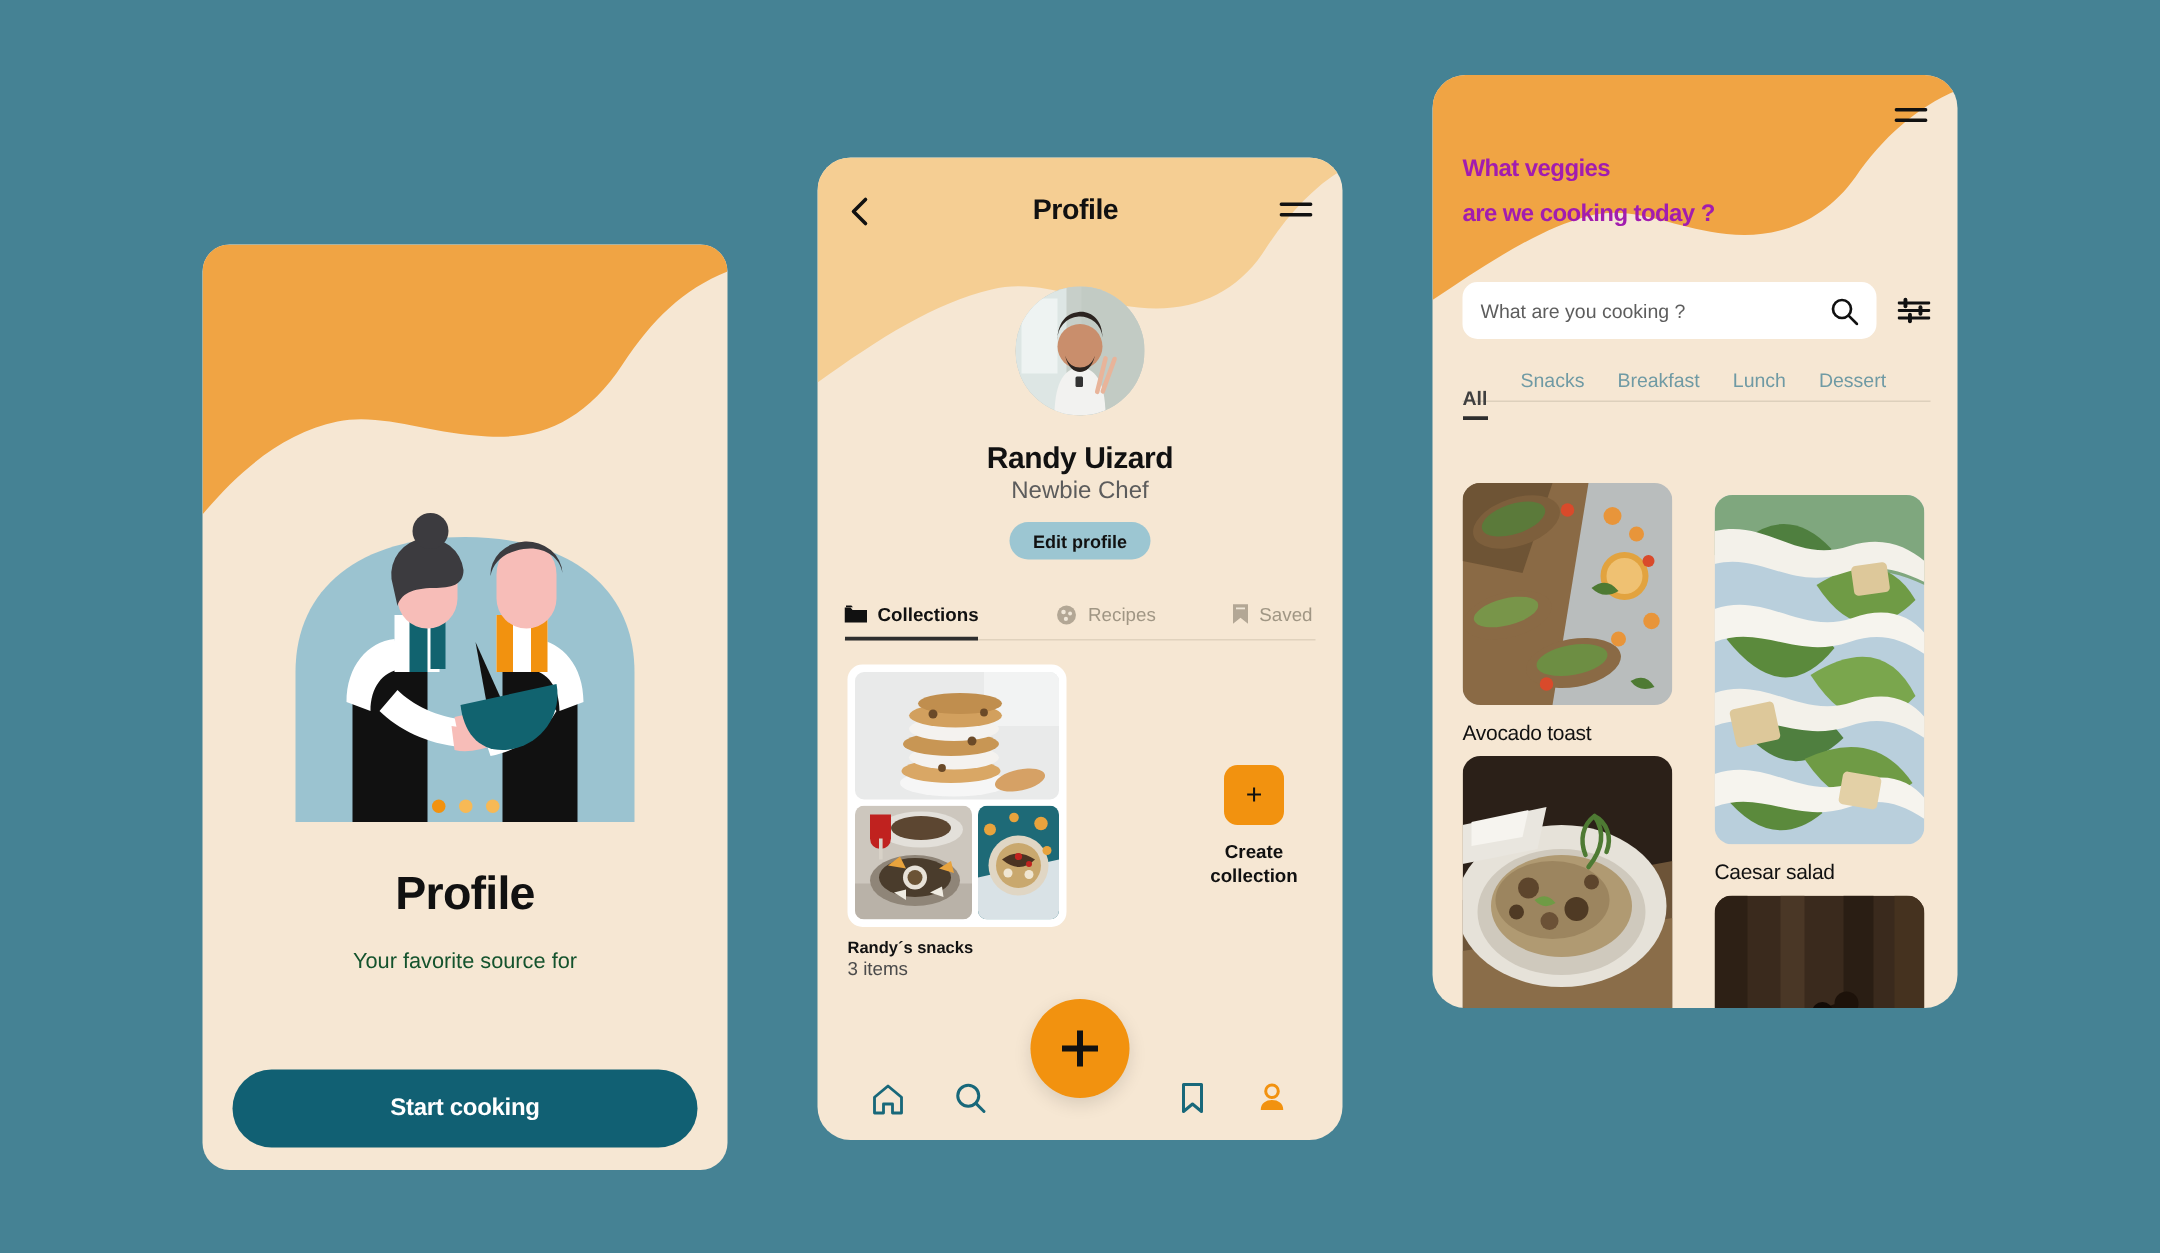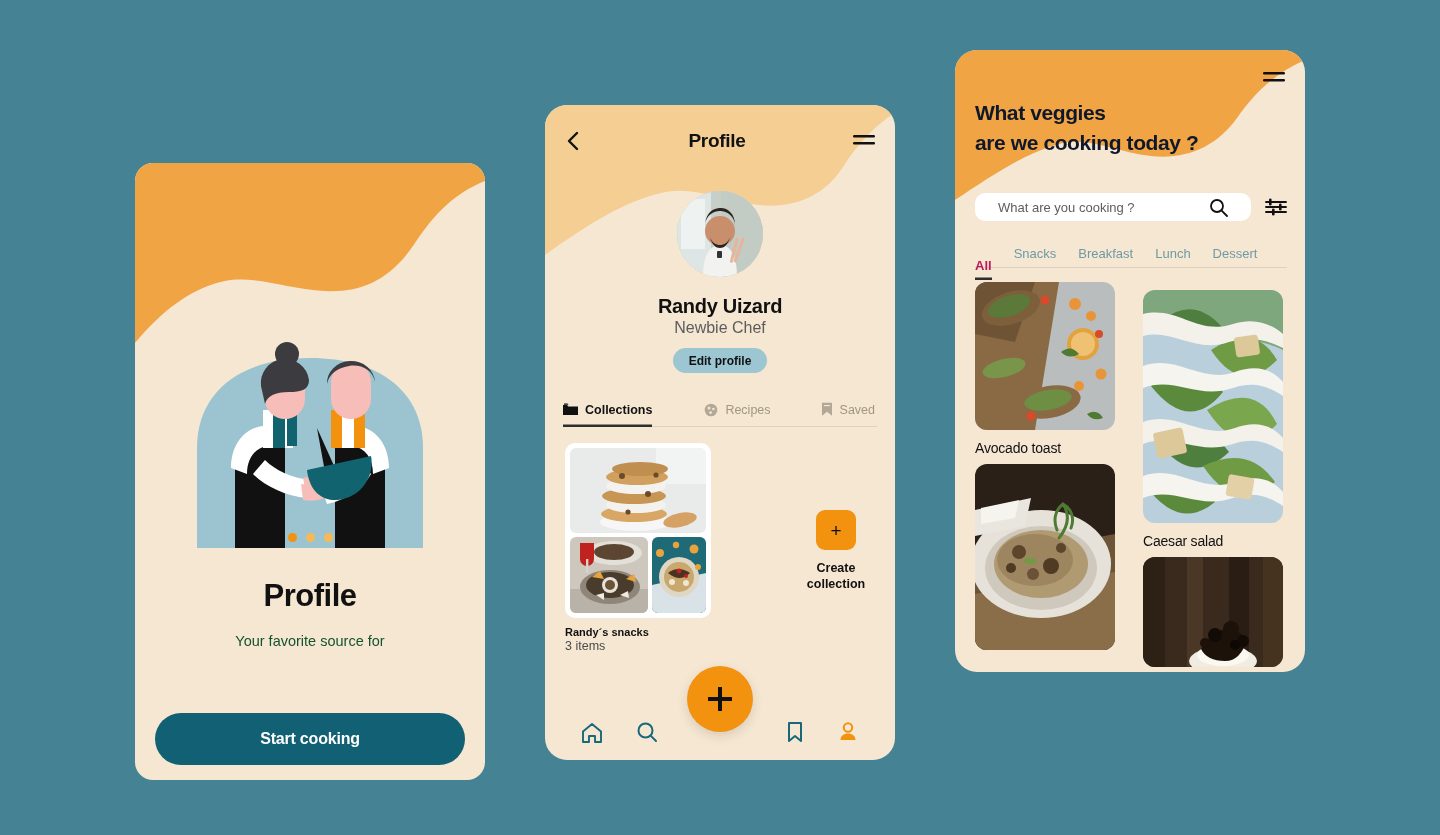--- a/index.html
+++ b/index.html
@@ -150,8 +150,8 @@
   .p3-menu { position: absolute; right: 20px; top: 20px; }
   .p3-head {
     position: absolute; left: 20px; top: 48px; width: 300px;
-    font-size: 21px; font-weight: bold; line-height: 30px;
-    color: #0f172a; letter-spacing: -0.4px;
+    font-size: 16px; font-weight: bold; line-height: 30px;
+    color: #a21caf; letter-spacing: -0.4px;
   }
   .p3-searchrow {
     position: absolute; left: 20px; top: 138px; width: 312px; height: 38px;

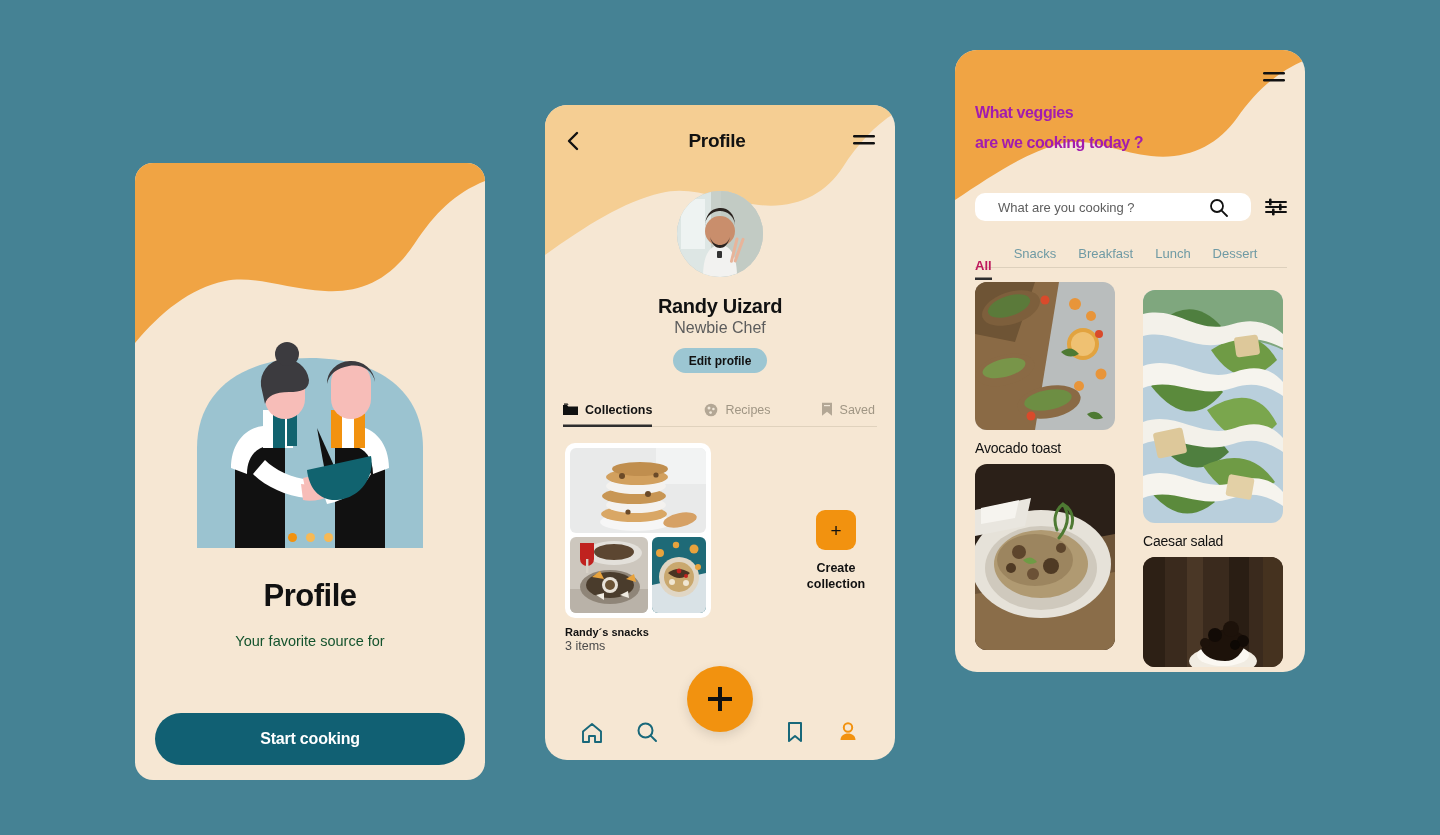--- a/index.html
+++ b/index.html
@@ -158,8 +158,8 @@
     display: flex; align-items: center; gap: 14px;
   }
   .searchbox {
-    flex: 1; height: 28px; background: #fff; border-radius: 10px;
-    display: flex; align-items: center; padding: 0 23px;
+    flex: 1; height: 38px; background: #fff; border-radius: 10px;
+    display: flex; align-items: center; padding: 0 12px;
   }
   .searchbox input {
     flex: 1; border: none; outline: none; background: none;

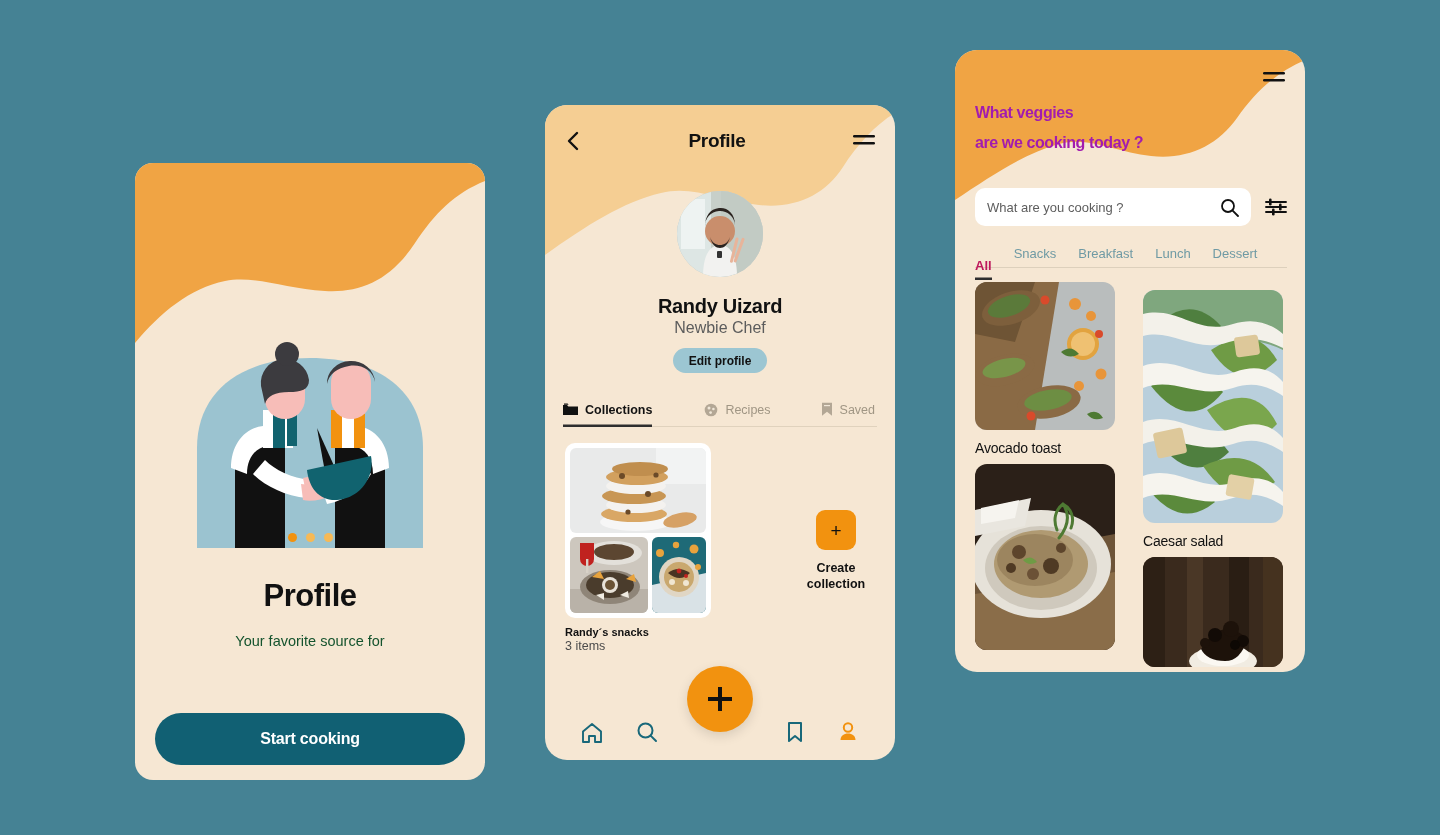--- a/index.html
+++ b/index.html
@@ -176,7 +176,7 @@
     background: none; border: none; font-family: inherit; padding: 0;
     display: flex; align-items: center;
   }
-  .p3-cat.active { color: #be185d; font-weight: bold;
+  .p3-cat.active { color: #404040; font-weight: bold;
     box-shadow: inset 0 -2.5px 0 #2e2e2e; margin-top: 24px; }
   .grid {
     position: absolute; left: 20px; top: 232px; width: 312px; height: 400px;

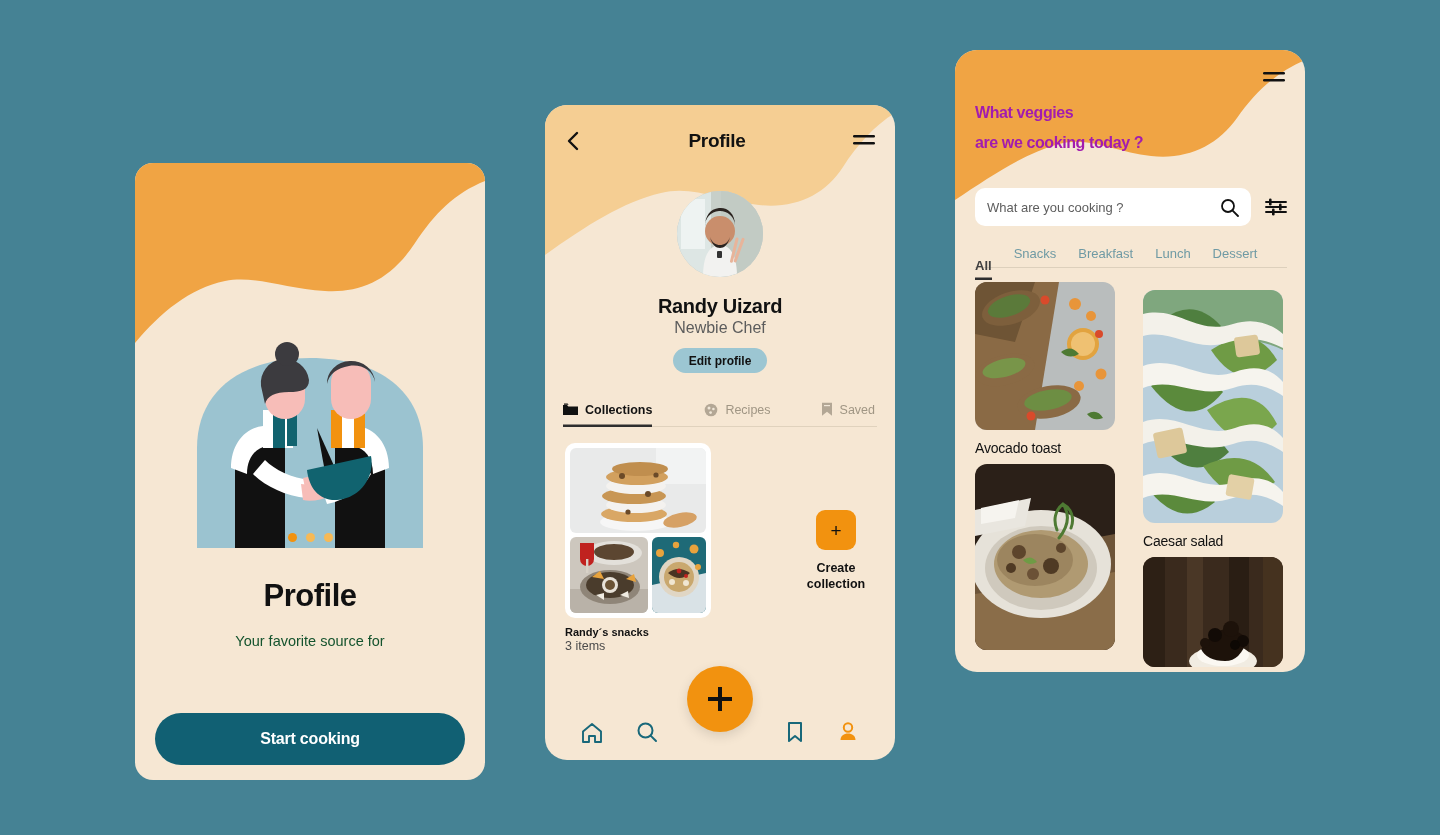--- a/index.html
+++ b/index.html
@@ -181,7 +181,7 @@
   .grid {
     position: absolute; left: 20px; top: 232px; width: 312px; height: 400px;
   }
-  .gcol { position: absolute; width: 140px; }
+  .gcol { position: absolute; width: 140px; margin-top: 40px; }
   .gcol.left { left: 0; }
   .gcol.right { left: 168px; top: 8px; }
   .gcard { margin-bottom: 8px; }

